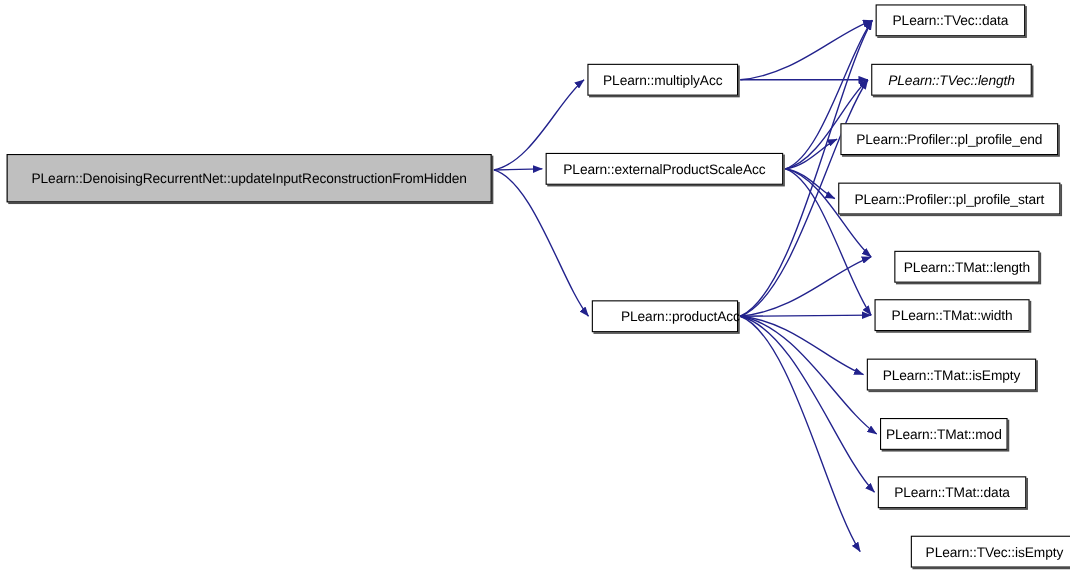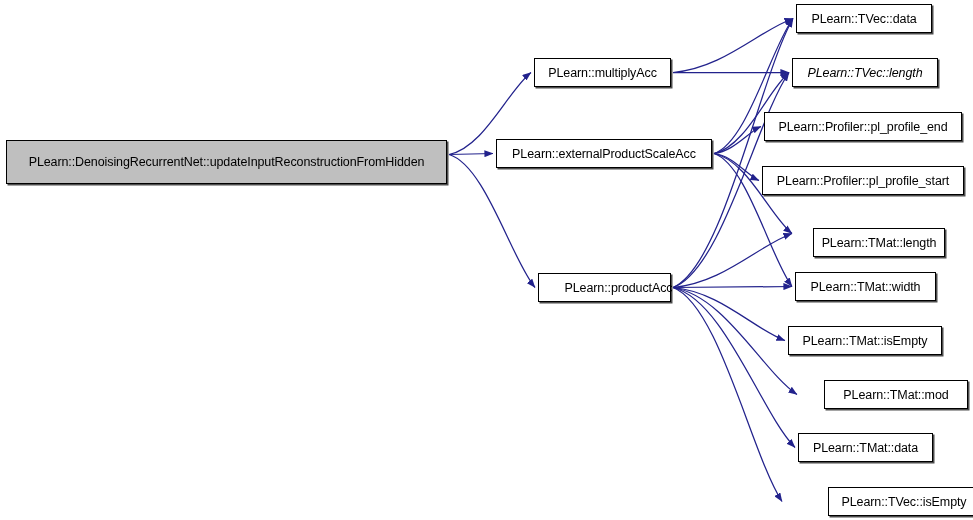--- a/index.html
+++ b/index.html
@@ -108,7 +108,7 @@
       <div class="node" style="left: 788px; top: 326px; width: 154px; height: 29px;">
         <span>PLearn::TMat::isEmpty</span>
       </div>
-      <div class="node" style="left: 800px; top: 380px; width: 144px; height: 29px; margin-left: 24px;">
+      <div class="node" style="left: 800px; top: 380px; width: 116px; height: 29px;">
         <span>PLearn::TMat::mod</span>
       </div>
       <div class="node" style="left: 798px; top: 433px; width: 135px; height: 29px;">

